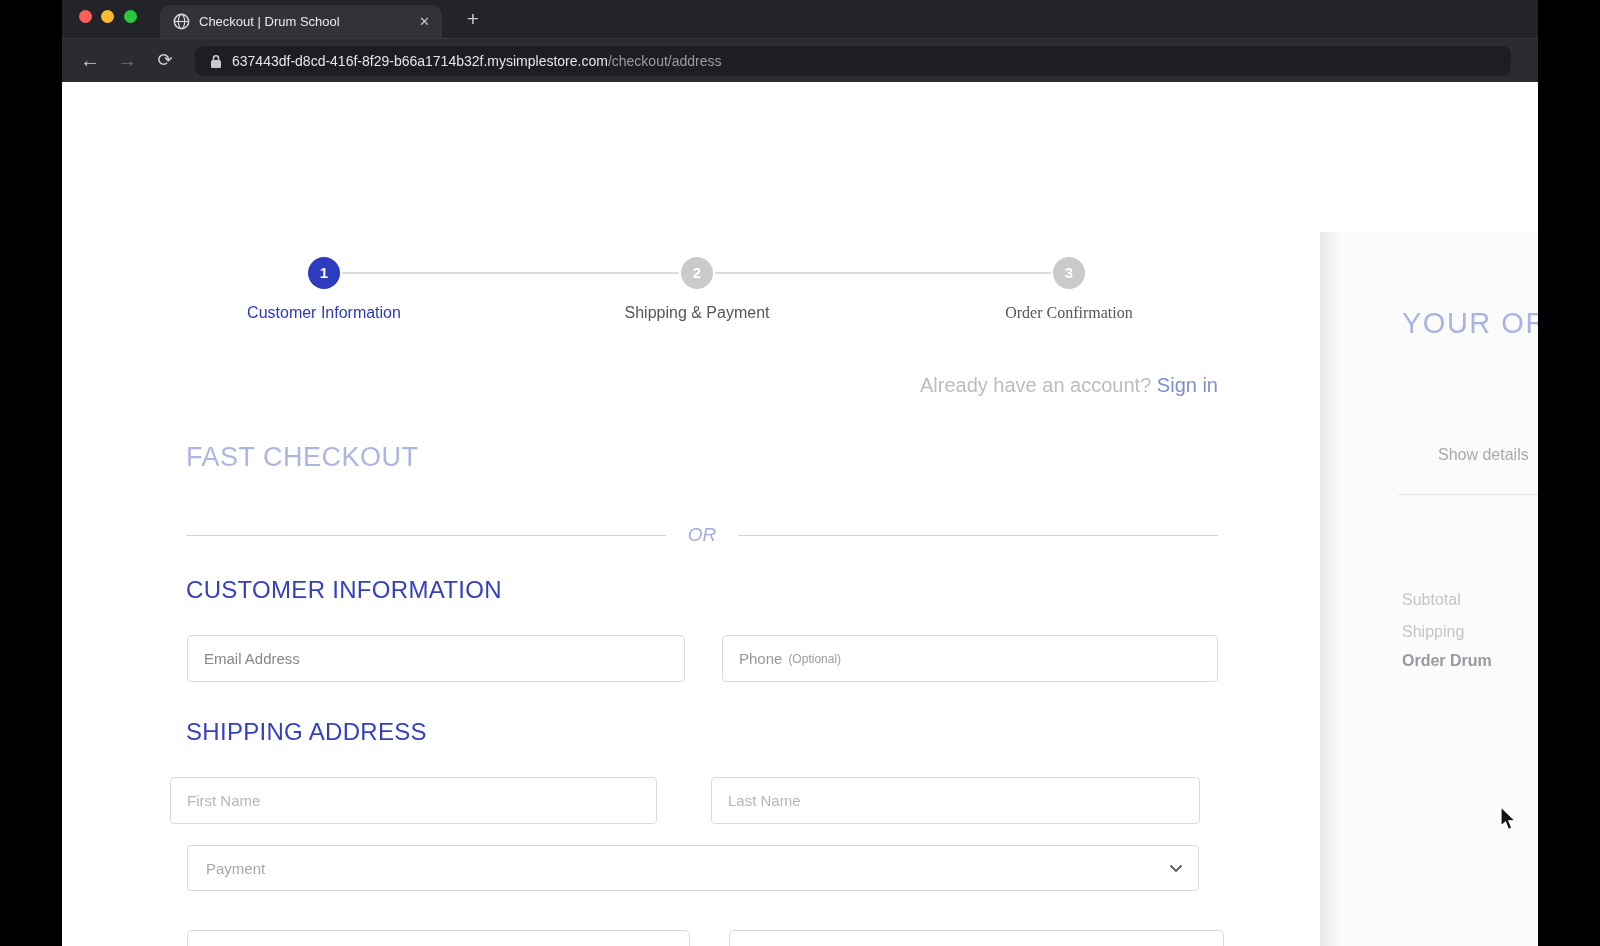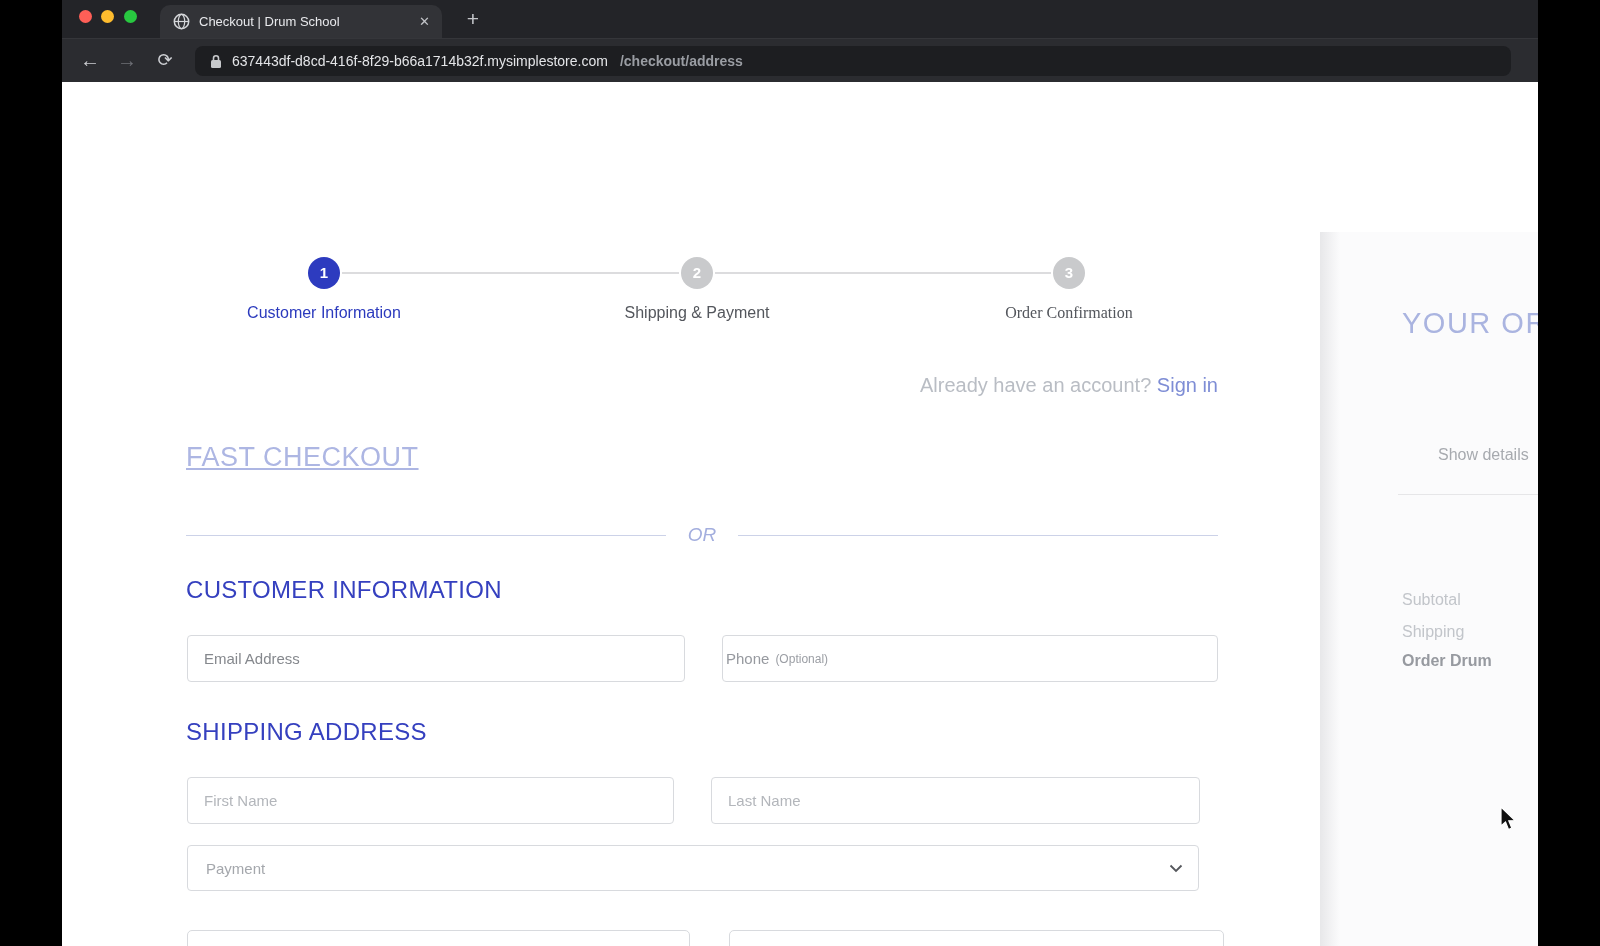--- a/index.html
+++ b/index.html
@@ -36,7 +36,7 @@
              background:#1d1e21; border-radius:8px; display:flex; align-items:center; }
   .lock { margin-left:15px; flex:0 0 auto; }
   .url { margin-left:10px; font-size:14px; font-weight:500; color:#e4e5e8; white-space:nowrap; }
-  .url .path { color:#9a9da3; font-weight:700;padding-left:12px; }
+  .url .path { color:#9a9da3; font-weight:400; }
 
   
   .page { position:absolute; left:0; top:82px; width:1476px; height:864px;

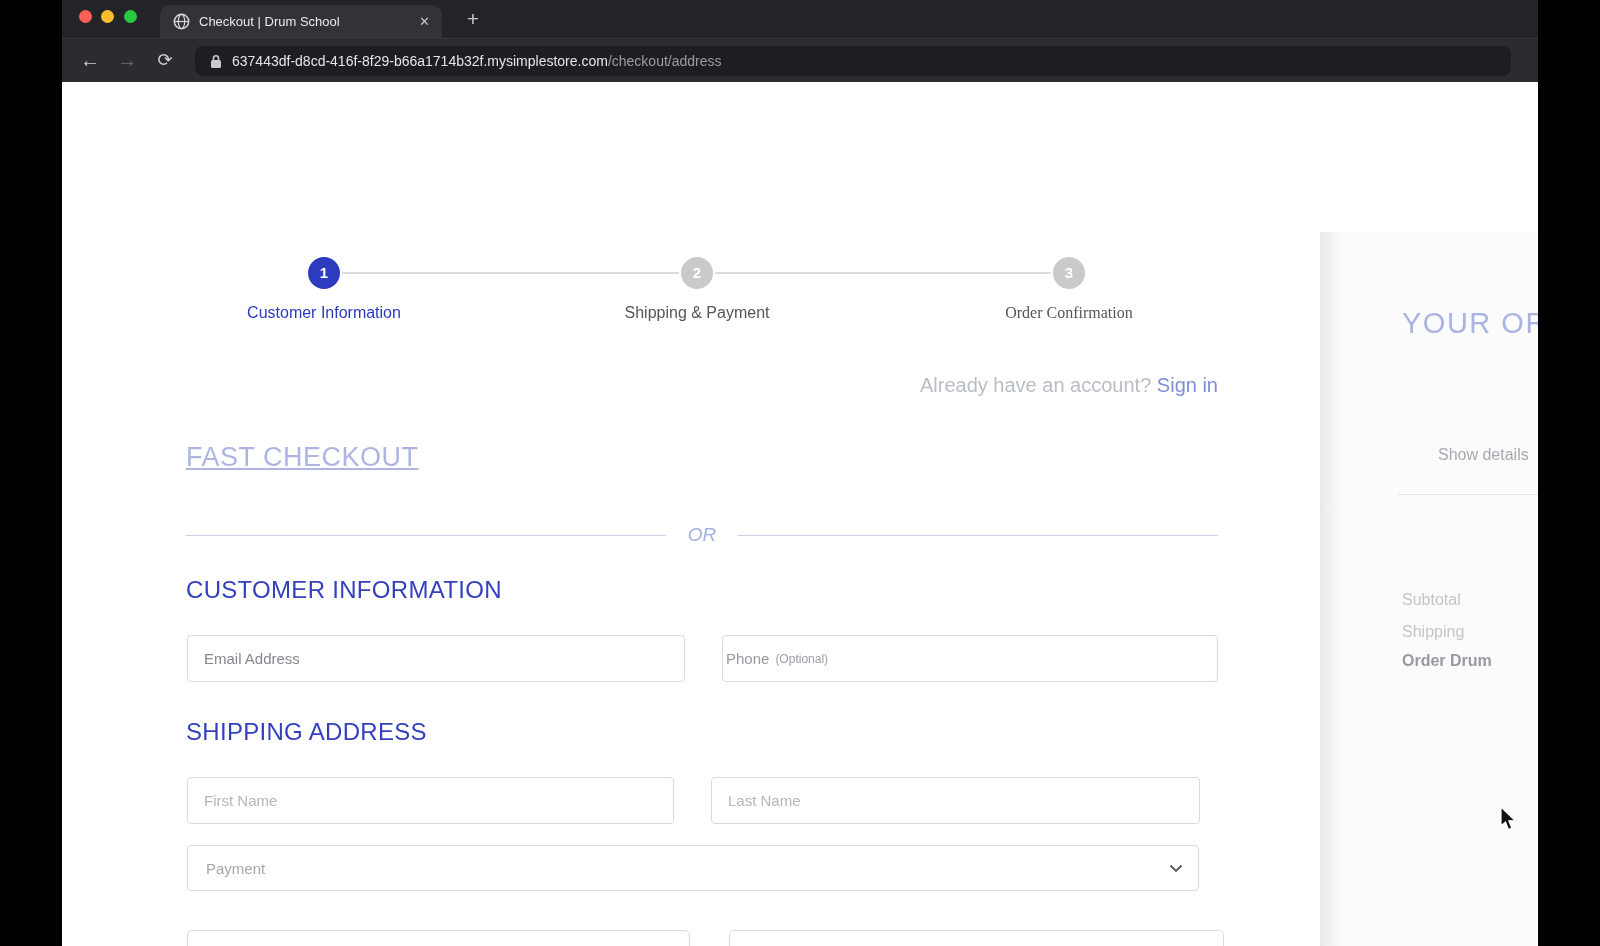--- a/index.html
+++ b/index.html
@@ -62,7 +62,7 @@
   .signin-link { color:#7e8dd5; cursor:pointer; }
 
   .fast-checkout { position:absolute; left:124px; top:360px; font-size:27px;
-                   color:#adb6e3; letter-spacing:0.5px;text-decoration:underline; }
+                   color:#adb6e3; letter-spacing:0.5px; }
 
   .or-divider { position:absolute; left:124px; top:443px; width:1032px; height:20px;
                 display:flex; align-items:center; }

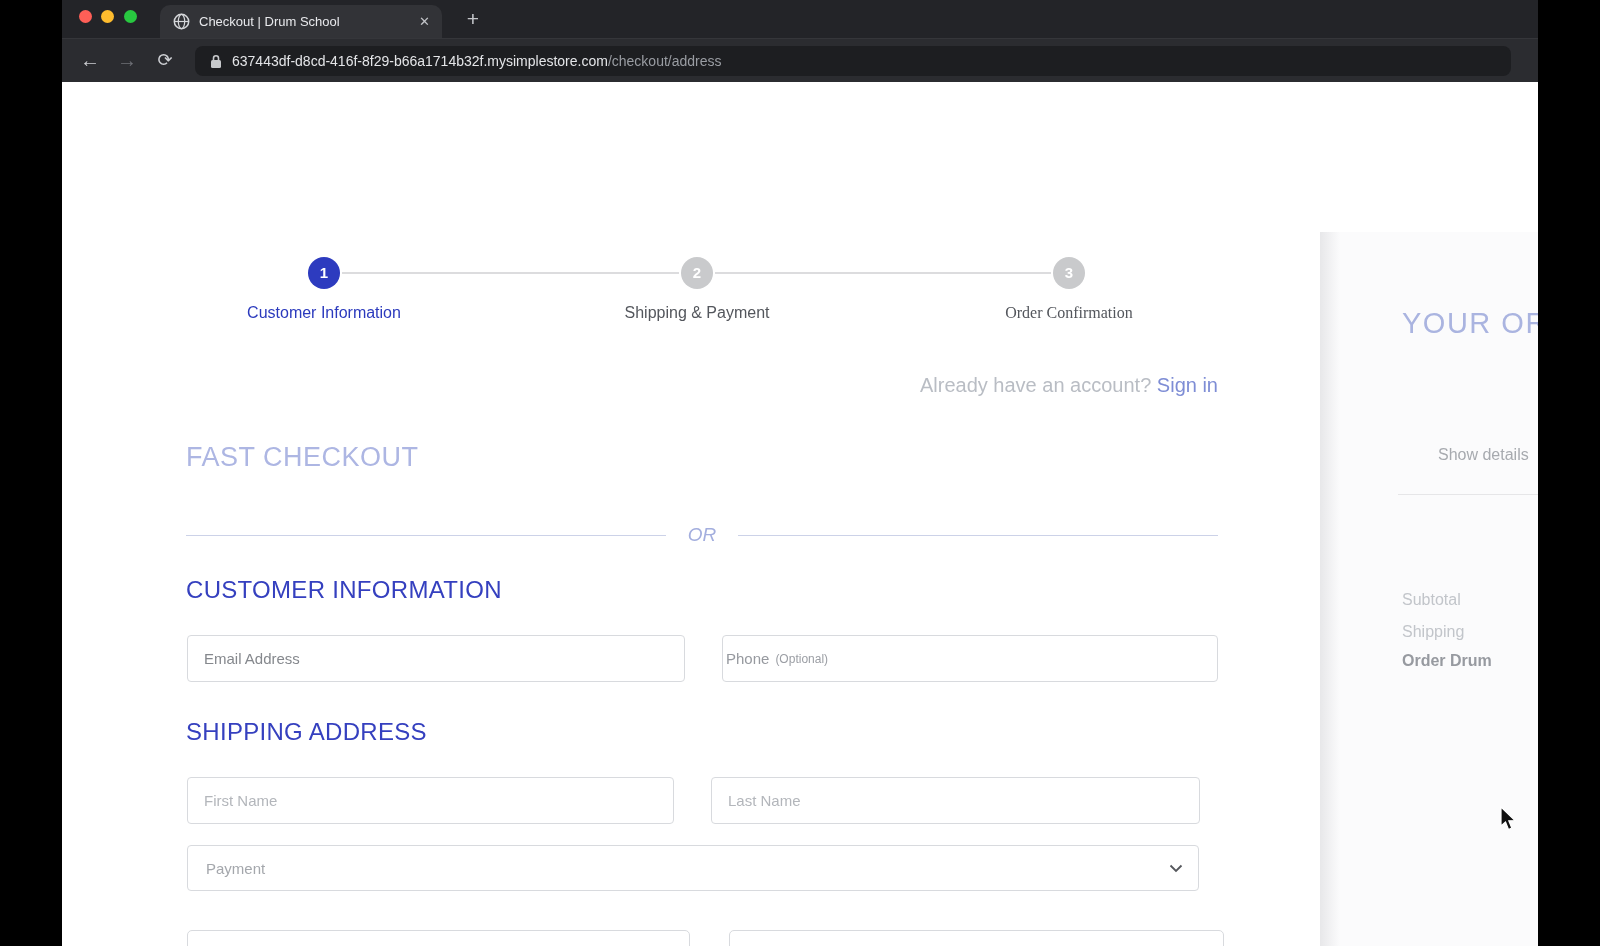--- a/index.html
+++ b/index.html
@@ -80,7 +80,7 @@
                 font-family:"Liberation Sans","DejaVu Sans",sans-serif; outline:none; }
   .f-email { left:125px; top:553px; width:498px; }
   .f-email::placeholder { color:#85888d; opacity:1; }
-  .f-phone { left:660px; top:553px; width:496px; padding-left:3px; }
+  .f-phone { left:660px; top:553px; width:496px; padding-left:16px; }
   .ph-main { font-size:15px; color:#96999f; }
   .ph-opt { font-size:12px; color:#9b9ea4; margin-left:6px; }
   .f-first { left:125px; top:695px; width:487px; }

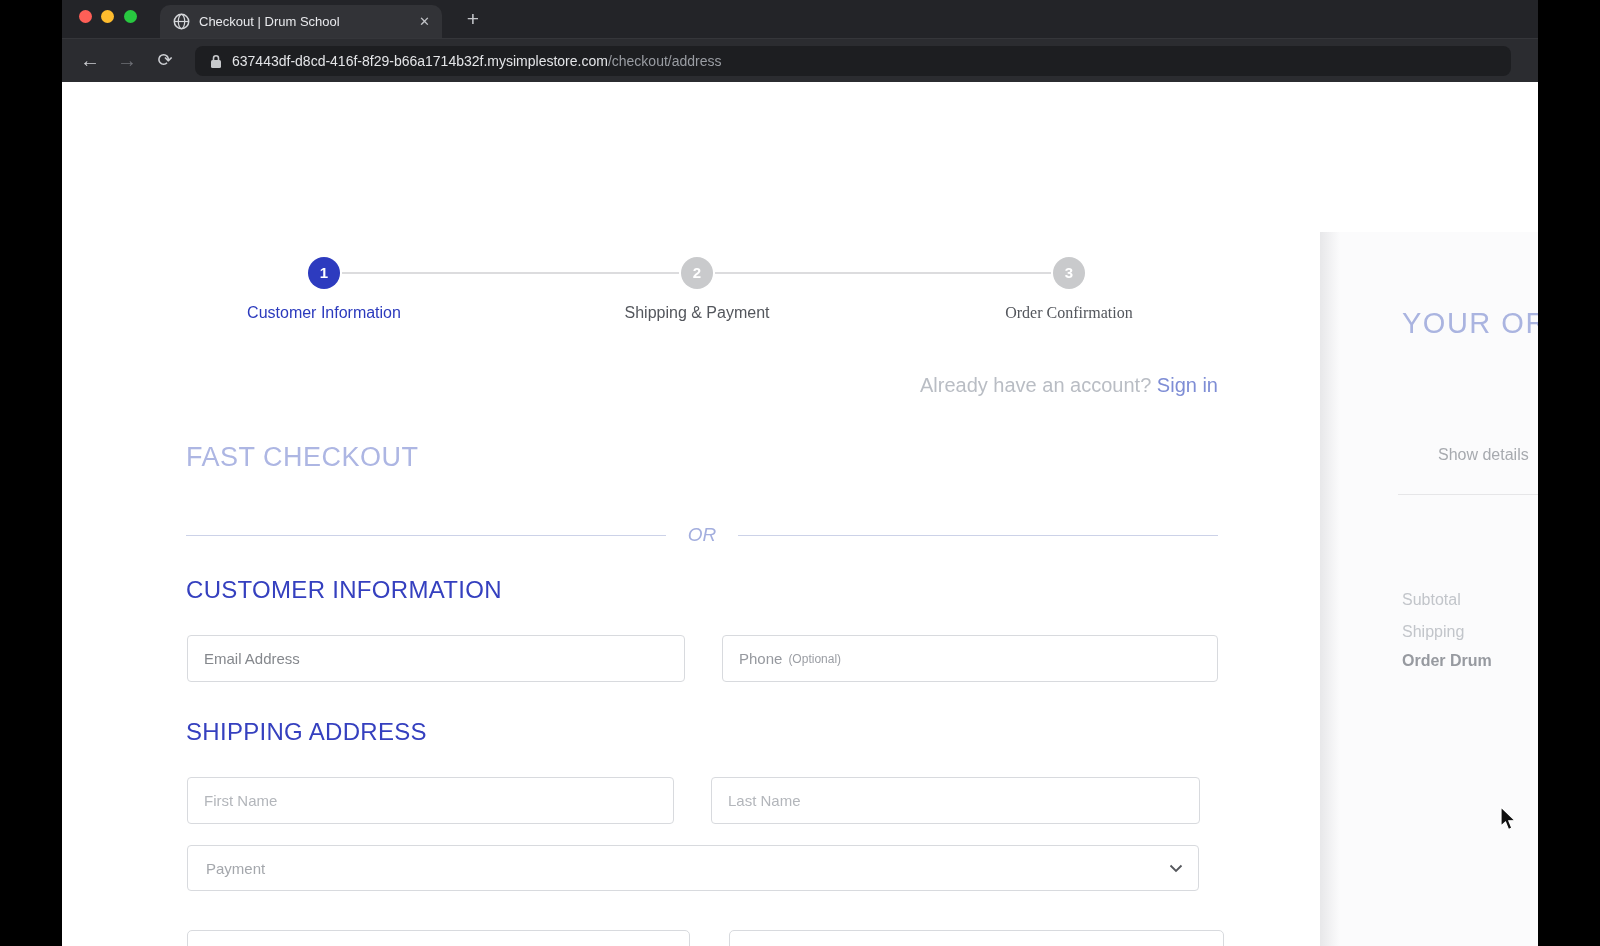--- a/index.html
+++ b/index.html
@@ -83,7 +83,7 @@
   .f-phone { left:660px; top:553px; width:496px; padding-left:16px; }
   .ph-main { font-size:15px; color:#96999f; }
   .ph-opt { font-size:12px; color:#9b9ea4; margin-left:6px; }
-  .f-first { left:125px; top:695px; width:487px; }
+  .f-first { left:108px; top:695px; width:487px; }
   .f-last { left:649px; top:695px; width:489px; }
   .f-first::placeholder, .f-last::placeholder { color:#b3b6bb; opacity:1; }
   .f-country { left:125px; top:763px; width:1012px; height:46px; padding-left:18px;

